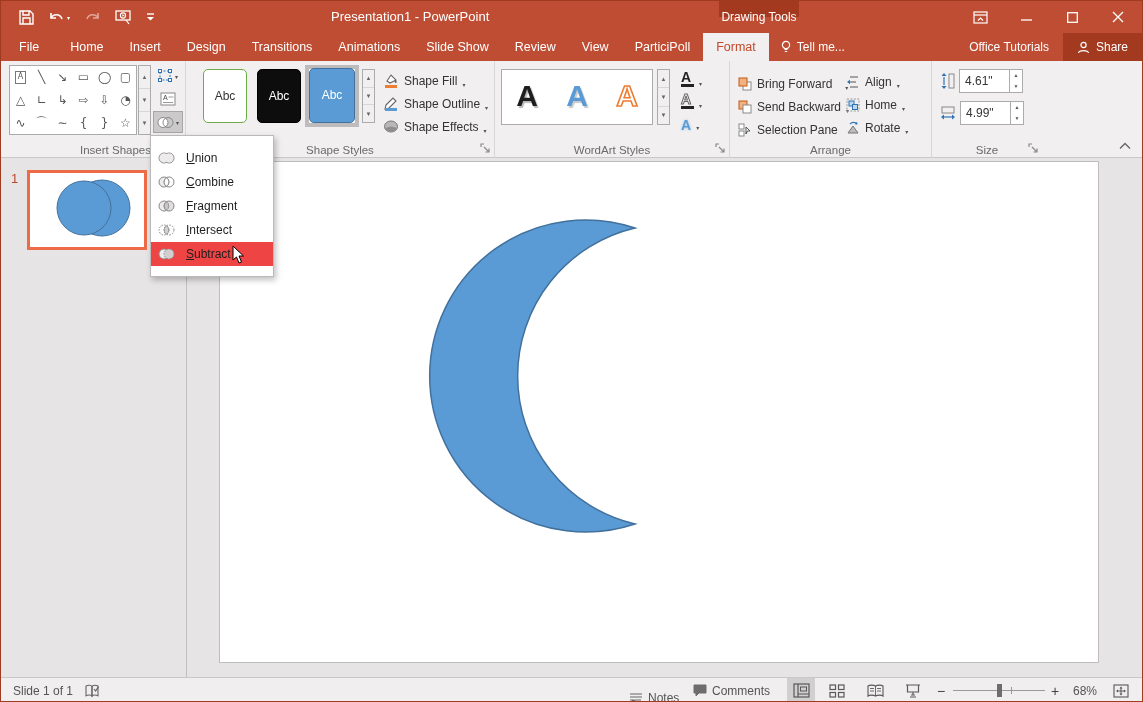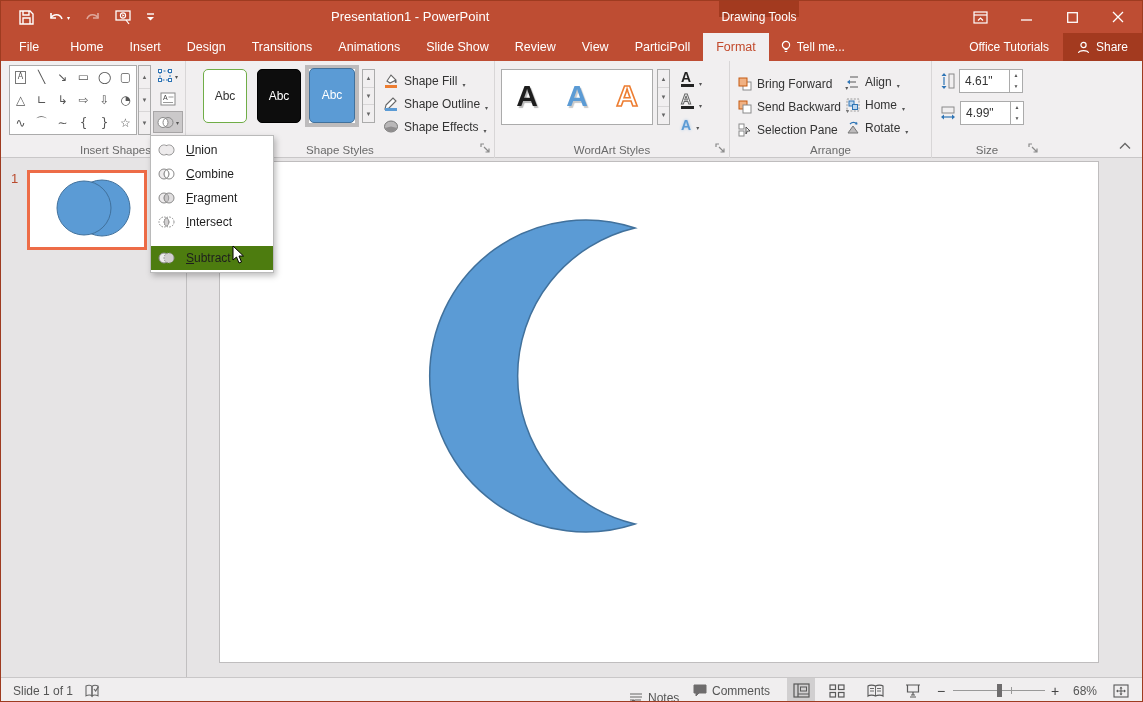--- a/index.html
+++ b/index.html
@@ -74,7 +74,7 @@
   .spin span { flex:1; font-size:5px; color:#555; text-align:center; line-height:10px; }
 
   
-  .menu { position:absolute; left:149px; top:134px; width:124px; background:#fff; border:1px solid #BABABA; box-shadow:2px 3px 6px rgba(0,0,0,.25); padding:2px 0; z-index:60; }
+  .menu { position:absolute; left:149px; top:134px; width:124px; background:#fff; border:1px solid #BABABA; box-shadow:2px 3px 6px rgba(0,0,0,.25); padding:10px 0; z-index:60; }
   .mi { height:24px; display:flex; align-items:center; padding-left:7px; gap:11px; }
   .mi-label { display:block; font-size:12px; color:#1e1e1e; }
   .mi-label::first-letter { text-decoration:underline; }

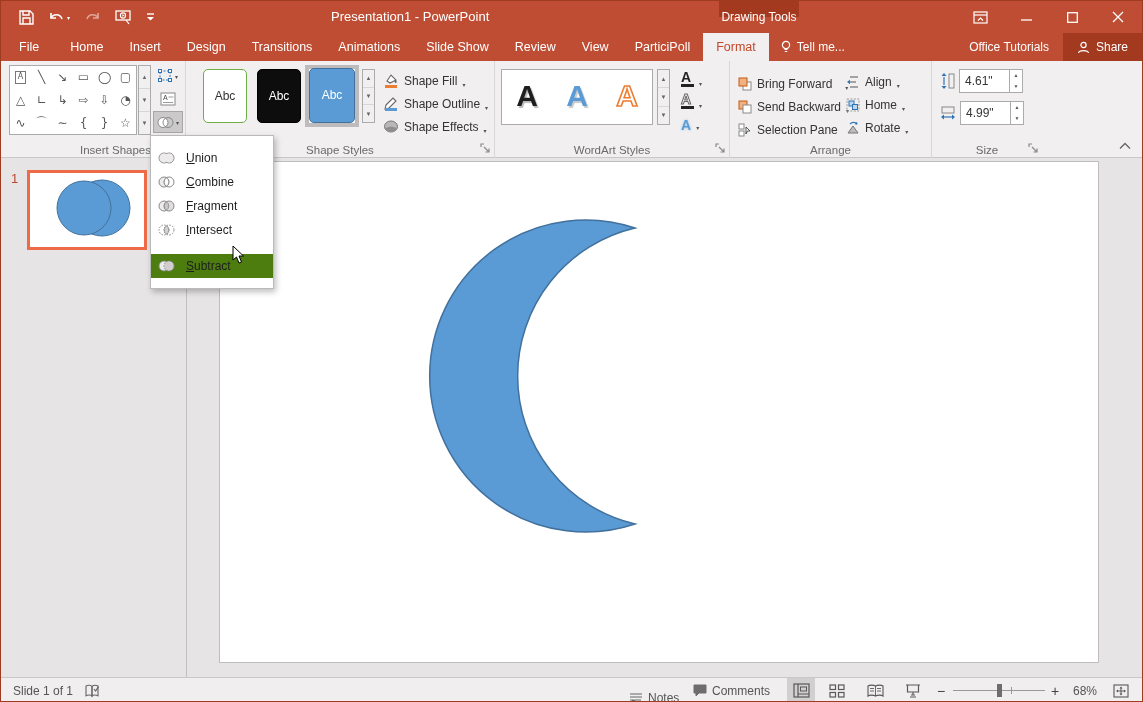--- a/index.html
+++ b/index.html
@@ -78,7 +78,7 @@
   .mi { height:24px; display:flex; align-items:center; padding-left:7px; gap:11px; }
   .mi-label { display:block; font-size:12px; color:#1e1e1e; }
   .mi-label::first-letter { text-decoration:underline; }
-  .mi-hl { background:#4d7c0f;margin-top:12px; }
+  .mi-hl { background:#ef4444; }
 
   
   .main { position:absolute; left:0; top:157px; width:100%; height:519px; background:#E6E4E5; }

